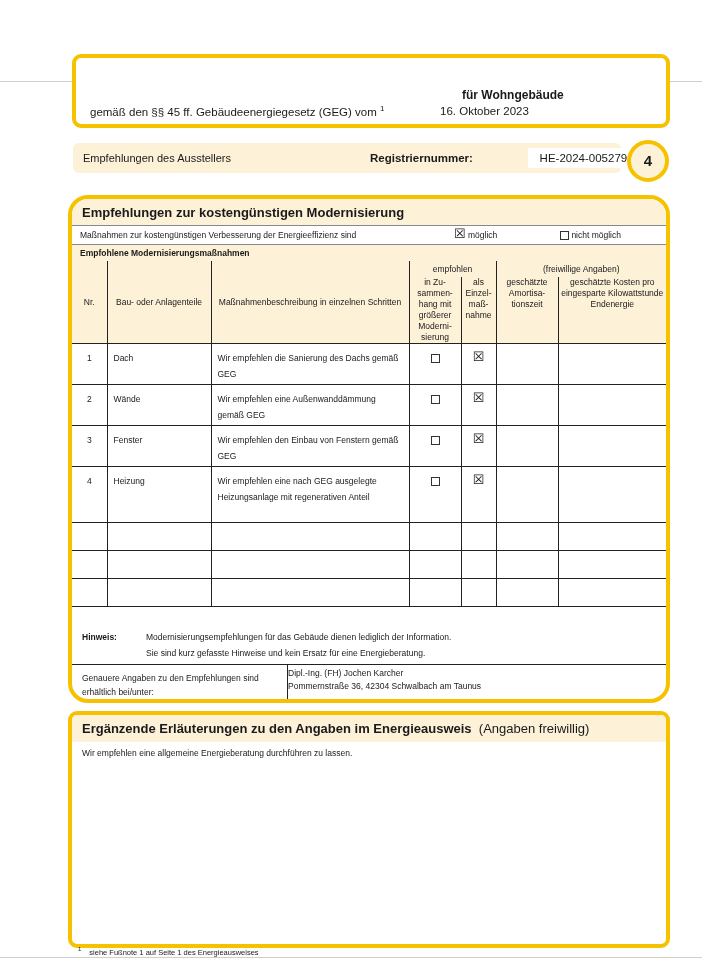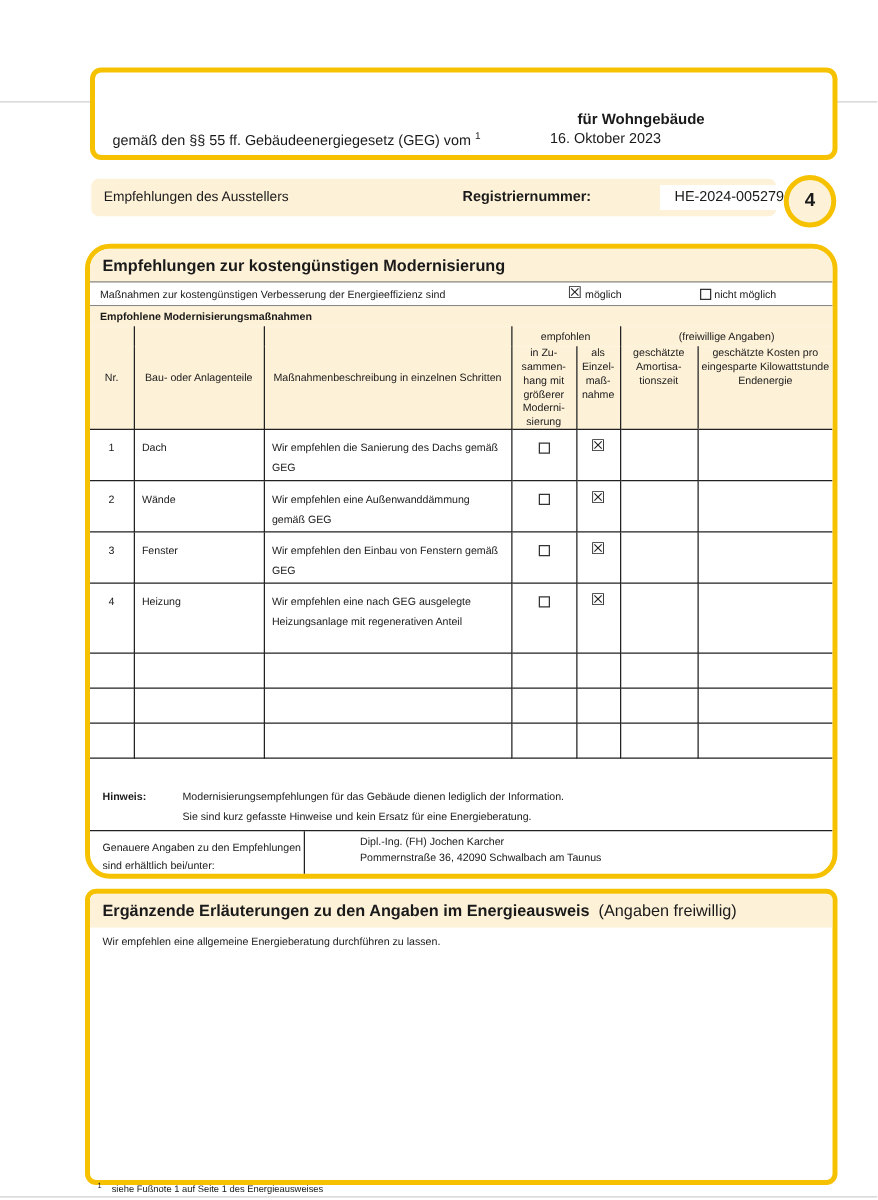--- a/index.html
+++ b/index.html
@@ -57,7 +57,7 @@
 
 <div class="header-box">
   <div class="subtitle">für Wohngebäude</div>
-  <div class="law"><span>gemäß den §§ 55 ff. Gebäudeenergiegesetz (GEG) vom</span> <sup>1</sup></div>
+  <div class="law"><span>gemäß den §§ 45 ff. Gebäudeenergiegesetz (GEG) vom</span> <sup>1</sup></div>
   <div class="date">16. Oktober 2023</div>
 </div>
 

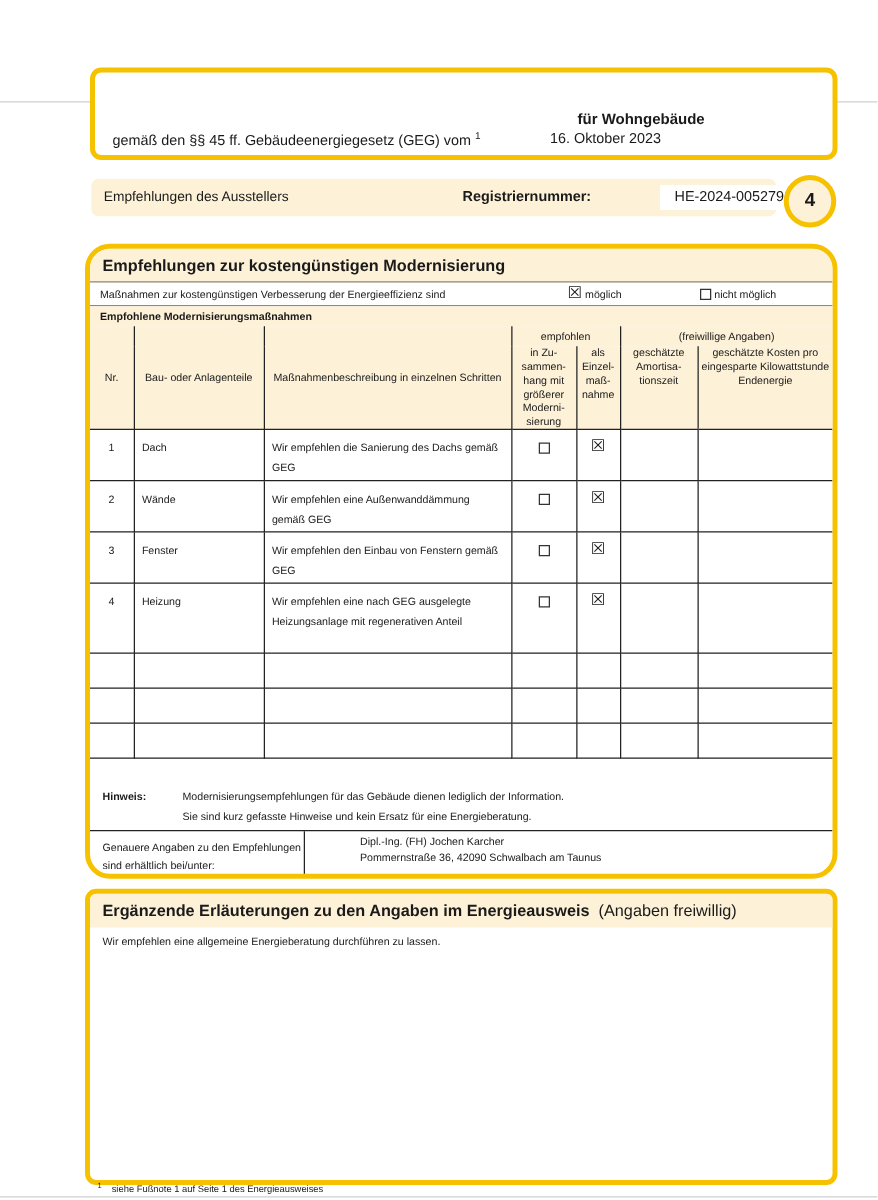--- a/index.html
+++ b/index.html
@@ -41,7 +41,7 @@
   .hint .l1{position:absolute;left:74px;top:4px;}
   .hint .l2{position:absolute;left:74px;top:20px;}
   .contact{top:460px;height:40px;}
-  .contact .left{position:absolute;left:0;top:0;width:172px;height:40px;border-right:1px solid #222;box-sizing:border-box;padding:6px 0 0 10px;line-height:14px;}
+  .contact .left{position:absolute;left:0;top:0;width:216px;height:40px;border-right:1px solid #222;box-sizing:border-box;padding:6px 0 0 10px;line-height:14px;}
   .contact .right{position:absolute;left:216px;top:0;line-height:13px;padding-top:2px;}
   .sec2{position:absolute;left:68px;top:711px;width:594px;height:229px;border:4px solid #f6c200;border-radius:9px;background:#fff;overflow:hidden;}
   .sec2-title{height:27px;background:#fdf1d8;font-size:13px;line-height:27px;padding-left:10px;}

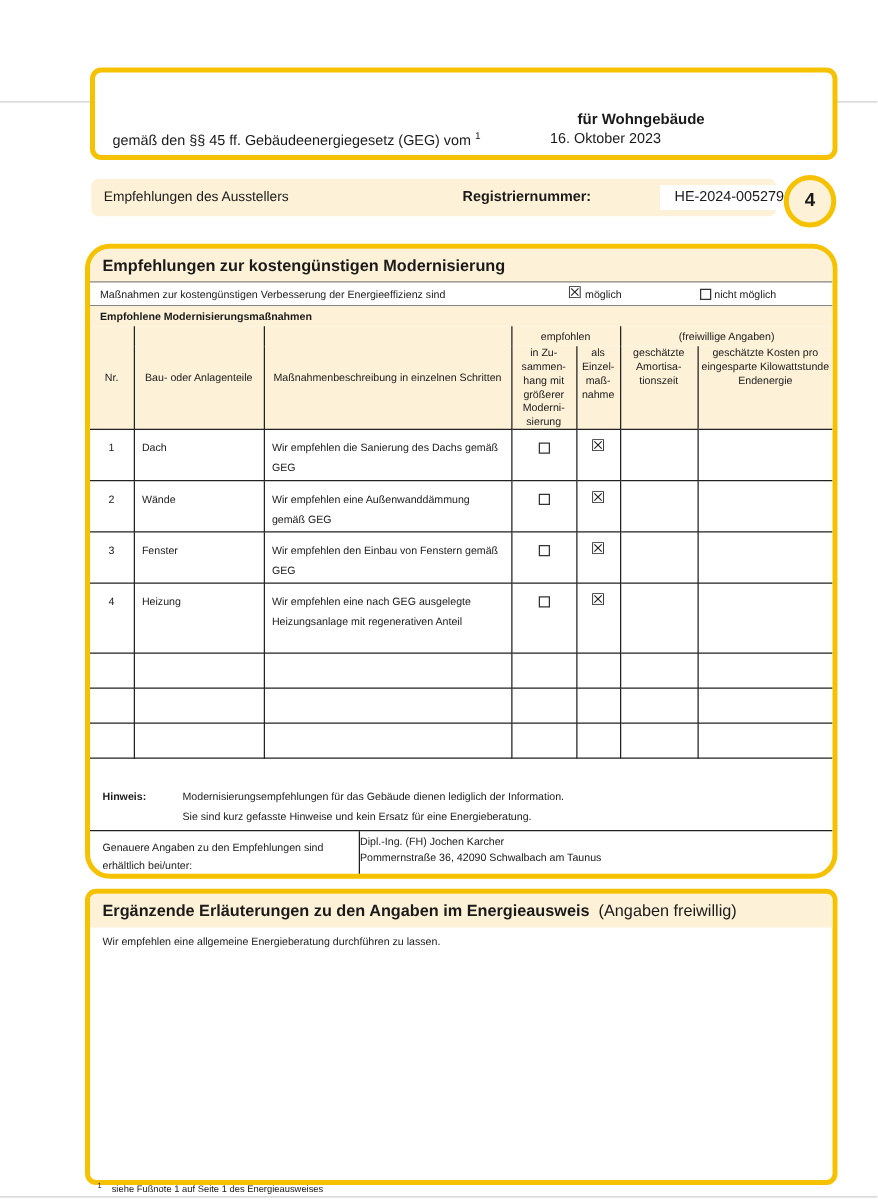--- a/index.html
+++ b/index.html
@@ -234,7 +234,7 @@
     <div class="left">Genauere Angaben zu den Empfehlungen sind erhältlich bei/unter:</div>
     <div class="right">
       <div>Dipl.-Ing. (FH) Jochen Karcher</div>
-      <div>Pommernstraße 36, 42090 Schwalbach am Taunus</div>
+      <div>Pommernstraße 36, 42304 Schwalbach am Taunus</div>
     </div>
   </div>
 </div>

